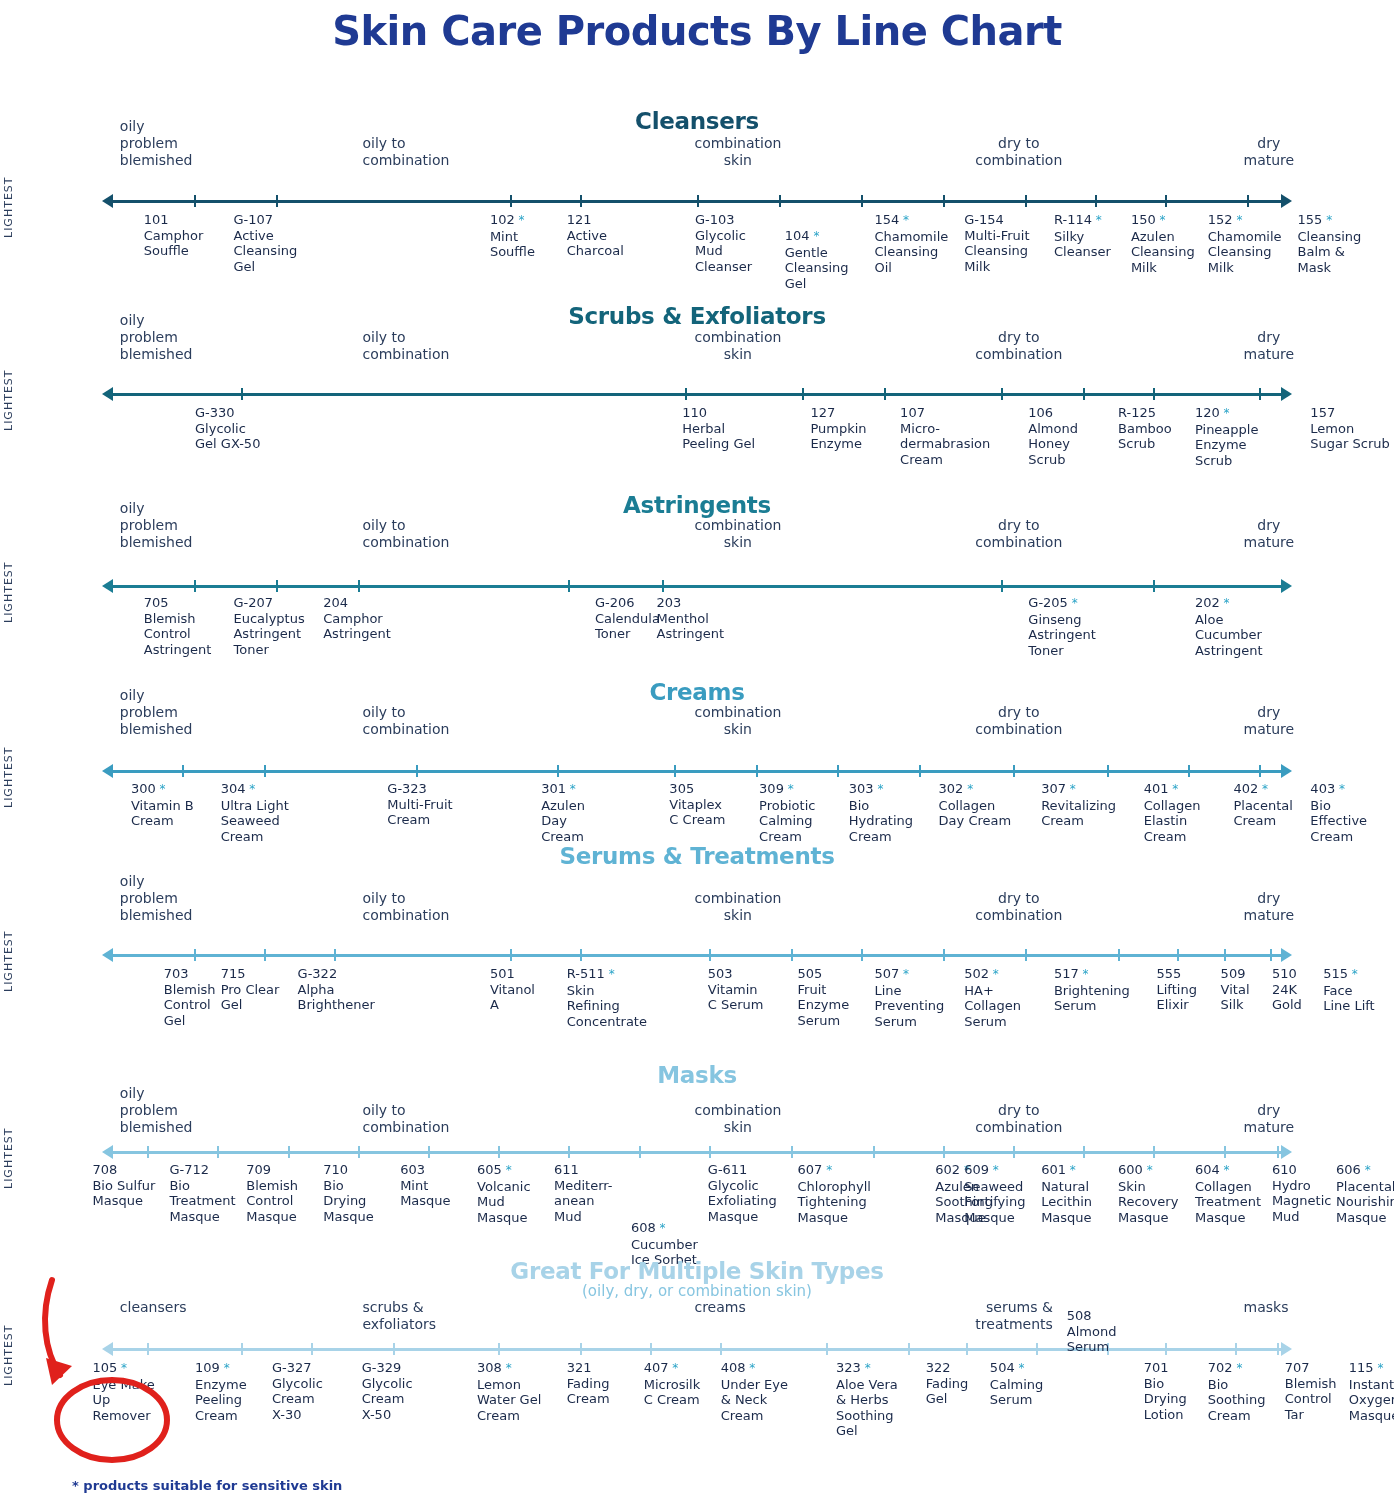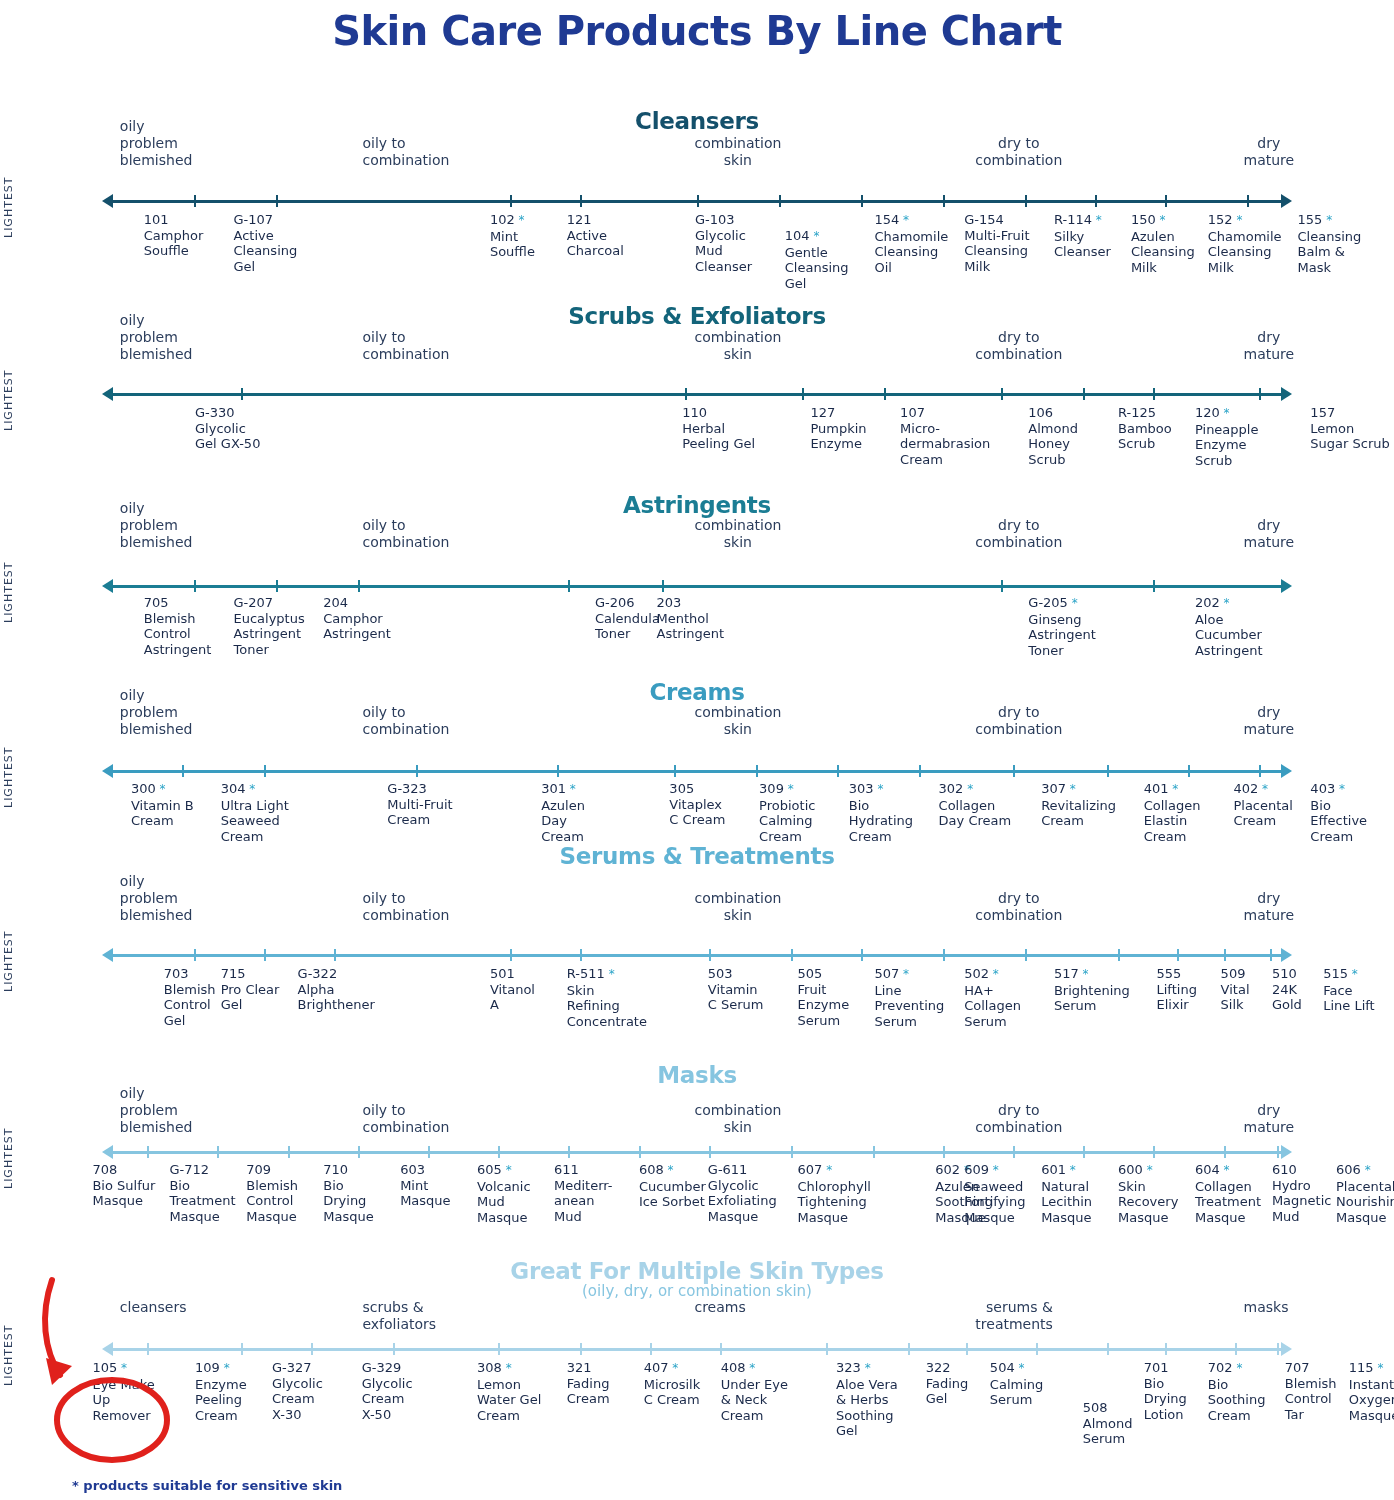--- a/index.html
+++ b/index.html
@@ -479,7 +479,7 @@
       <div class="item" style="position: absolute; top: 1162px; left: 553.98px; max-width: 108px; pointer-events: auto;"><span class="code">611</span><div style="white-space: pre-line;">Mediterr-
 anean
 Mud</div></div>
-      <div class="item" style="position: absolute; top: 1162px; left: 630.9px; max-width: 108px; pointer-events: auto; margin-left: 8px;"><span class="code">608</span><span class="star"> *</span><div style="white-space: pre-line;">Cucumber
+      <div class="item" style="position: absolute; top: 1220px; left: 630.9px; max-width: 108px; pointer-events: auto;"><span class="code">608</span><span class="star"> *</span><div style="white-space: pre-line;">Cucumber
 Ice Sorbet</div></div>
       <div class="item" style="position: absolute; top: 1162px; left: 707.82px; max-width: 108px; pointer-events: auto;"><span class="code">G-611</span><div style="white-space: pre-line;">Glycolic
 Exfoliating

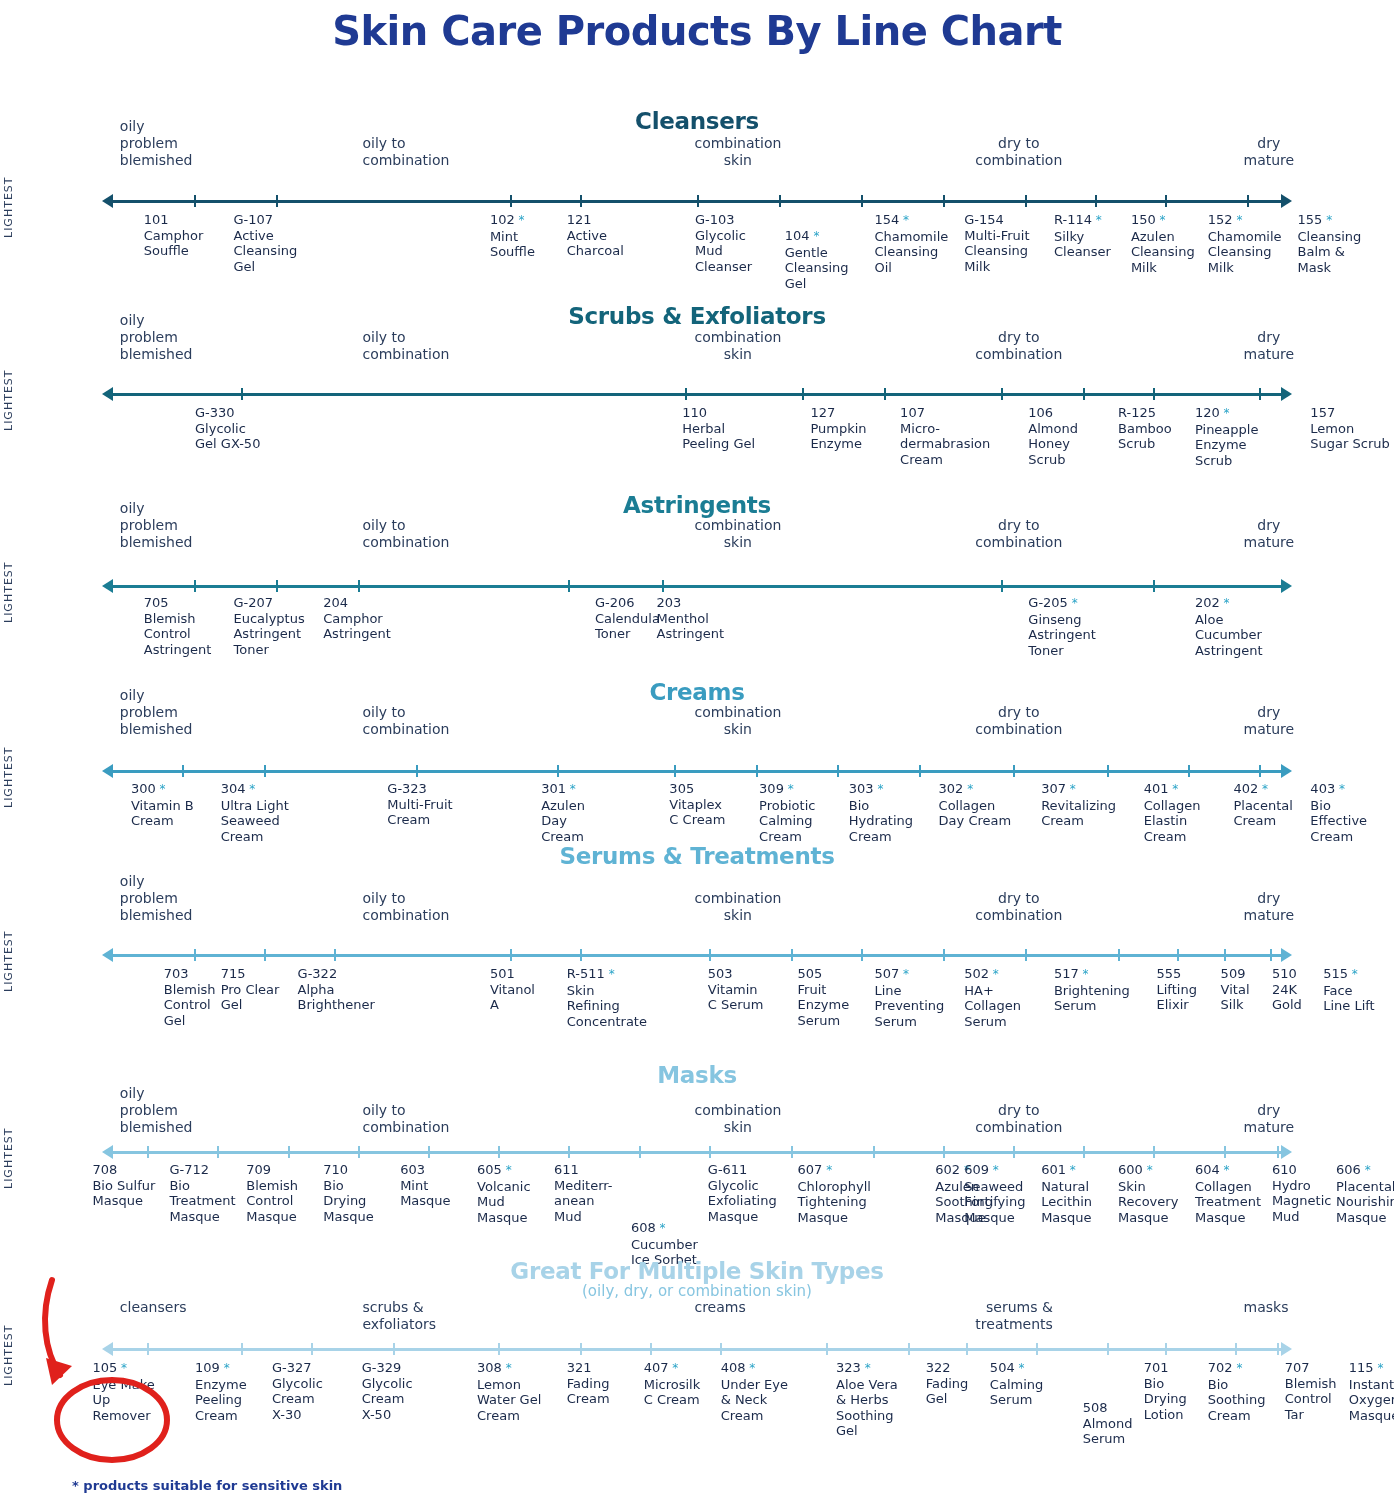--- a/index.html
+++ b/index.html
@@ -571,7 +571,7 @@
 Gel</div></div>
       <div class="item" style="position: absolute; top: 1360px; left: 989.86px; max-width: 108px; pointer-events: auto;"><span class="code">504</span><span class="star"> *</span><div style="white-space: pre-line;">Calming
 Serum</div></div>
-      <div class="item" style="position: absolute; top: 1400px; left: 1066.78px; max-width: 108px; pointer-events: auto; margin-left: 16px;"><span class="code">508</span><div style="white-space: pre-line;">Almond
+      <div class="item" style="position: absolute; top: 1308px; left: 1066.78px; max-width: 108px; pointer-events: auto;"><span class="code">508</span><div style="white-space: pre-line;">Almond
 Serum</div></div>
       <div class="item" style="position: absolute; top: 1360px; left: 1143.7px; max-width: 108px; pointer-events: auto;"><span class="code">701</span><div style="white-space: pre-line;">Bio
 Drying

